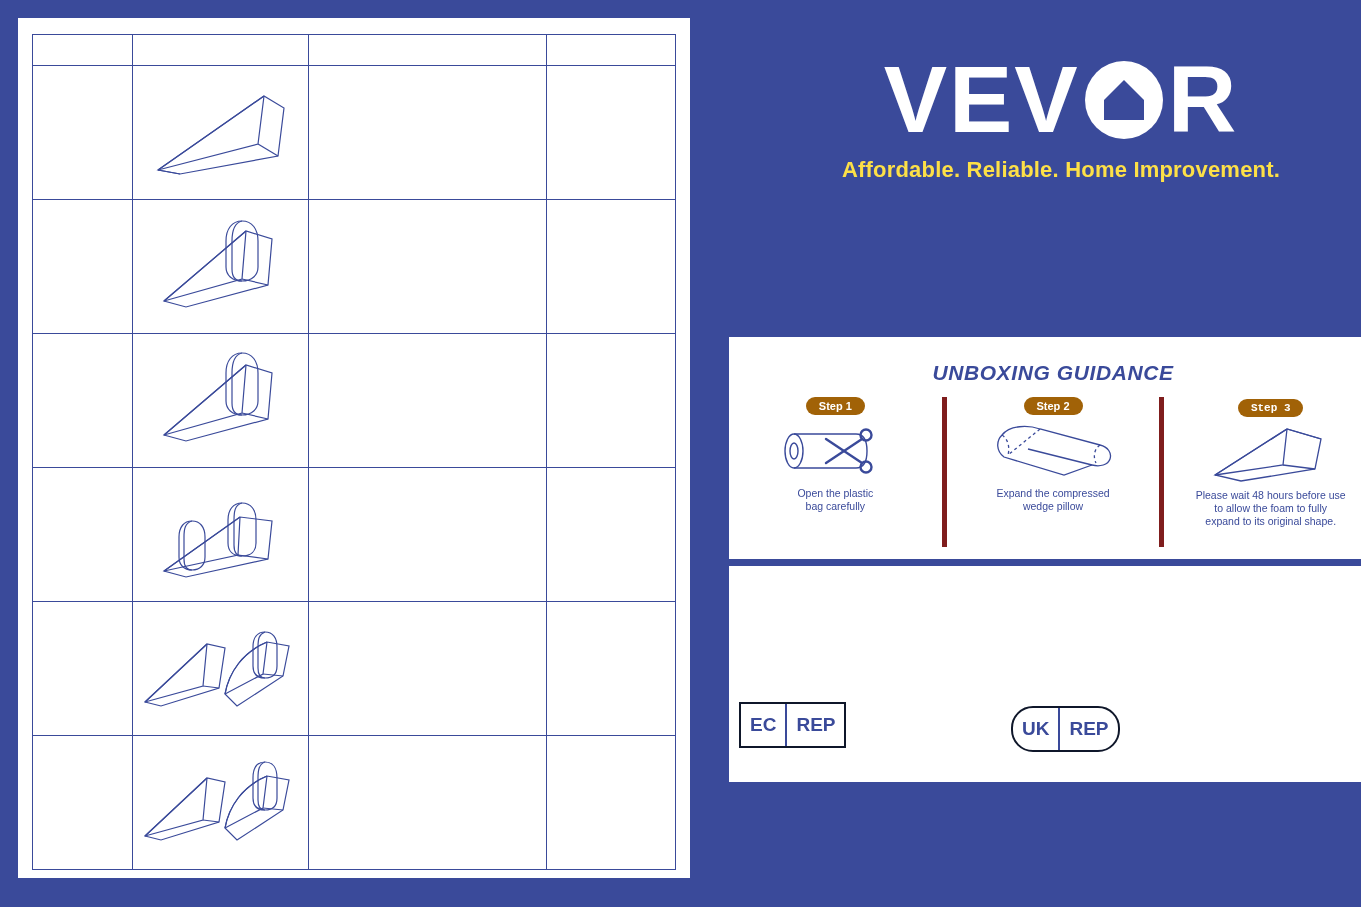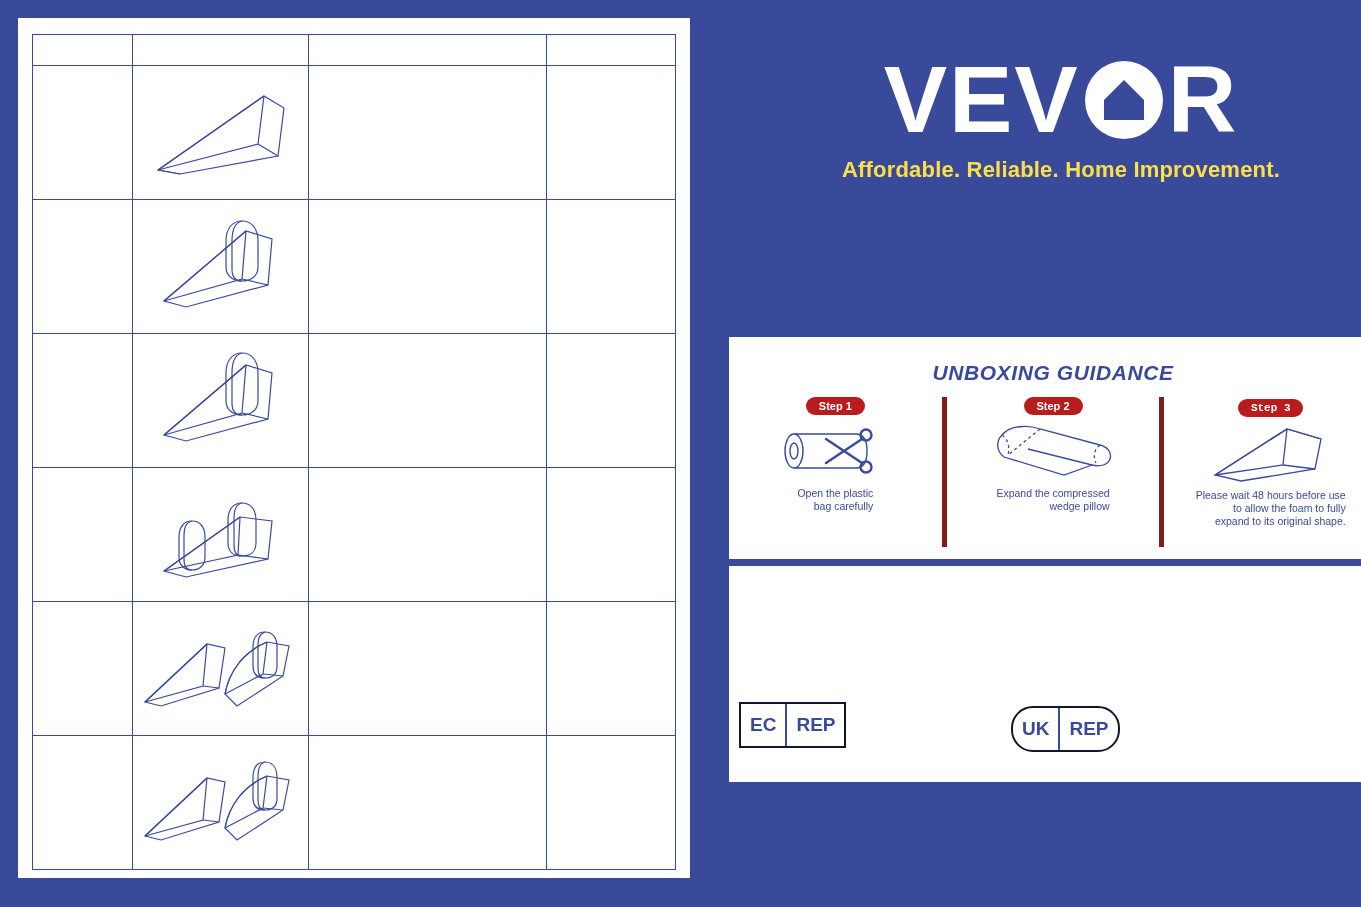--- a/index.html
+++ b/index.html
@@ -133,7 +133,7 @@
   }
   .step + .step { border-left: 5px solid #7f1d1d; }
   .step-badge {
-    background: #b91c1c;
+    background: #a16207;
     color: #ffffff;
     font-size: 11px;
     font-weight: bold;

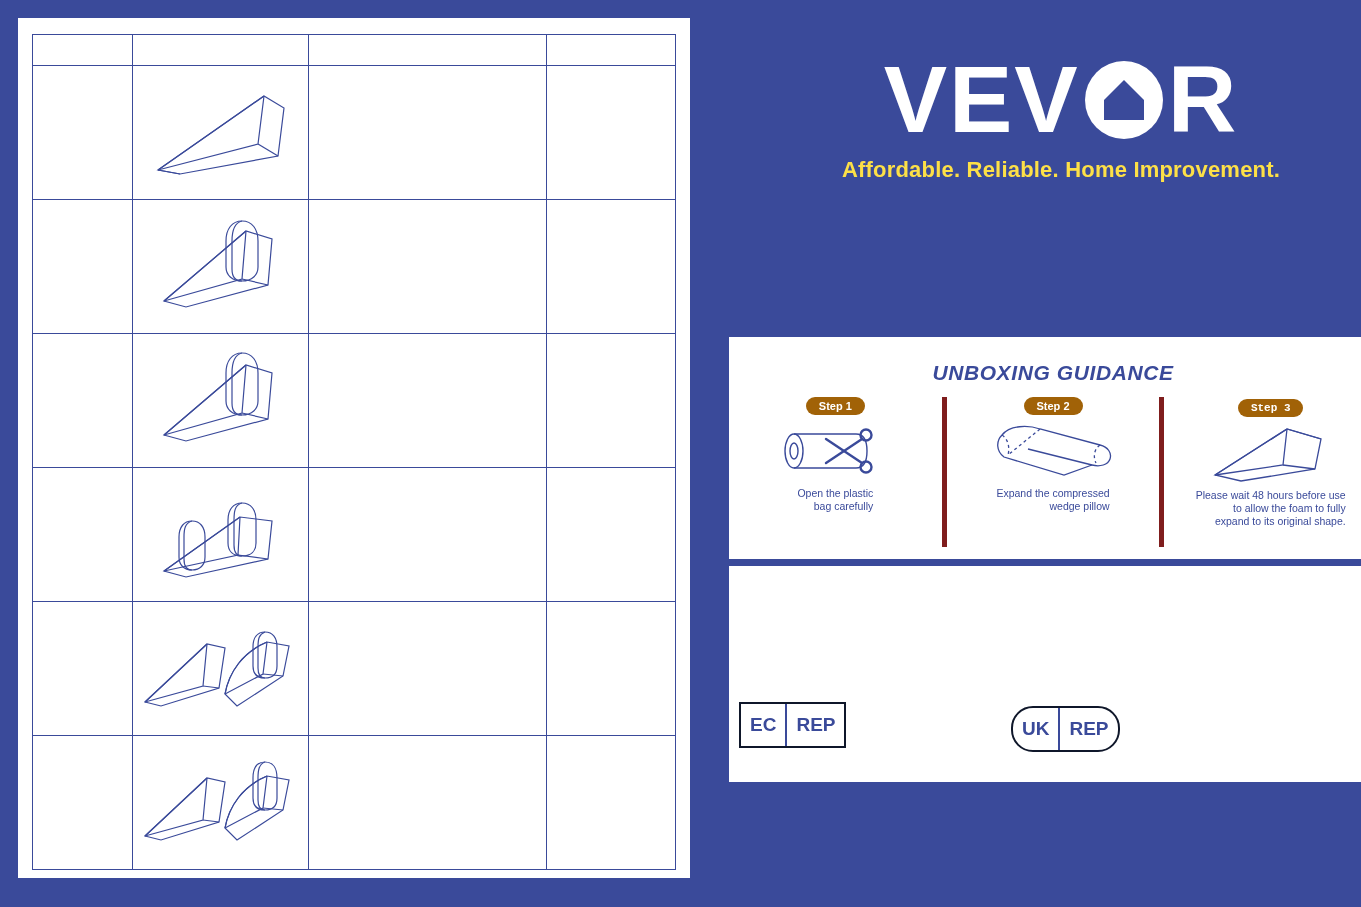--- a/index.html
+++ b/index.html
@@ -150,7 +150,7 @@
   .step-cap {
     font-size: 10.5px;
     line-height: 1.25;
-    text-align: right;
+    text-align: center;
     color: #3a4a9a;
     padding: 0 10px;
   }

